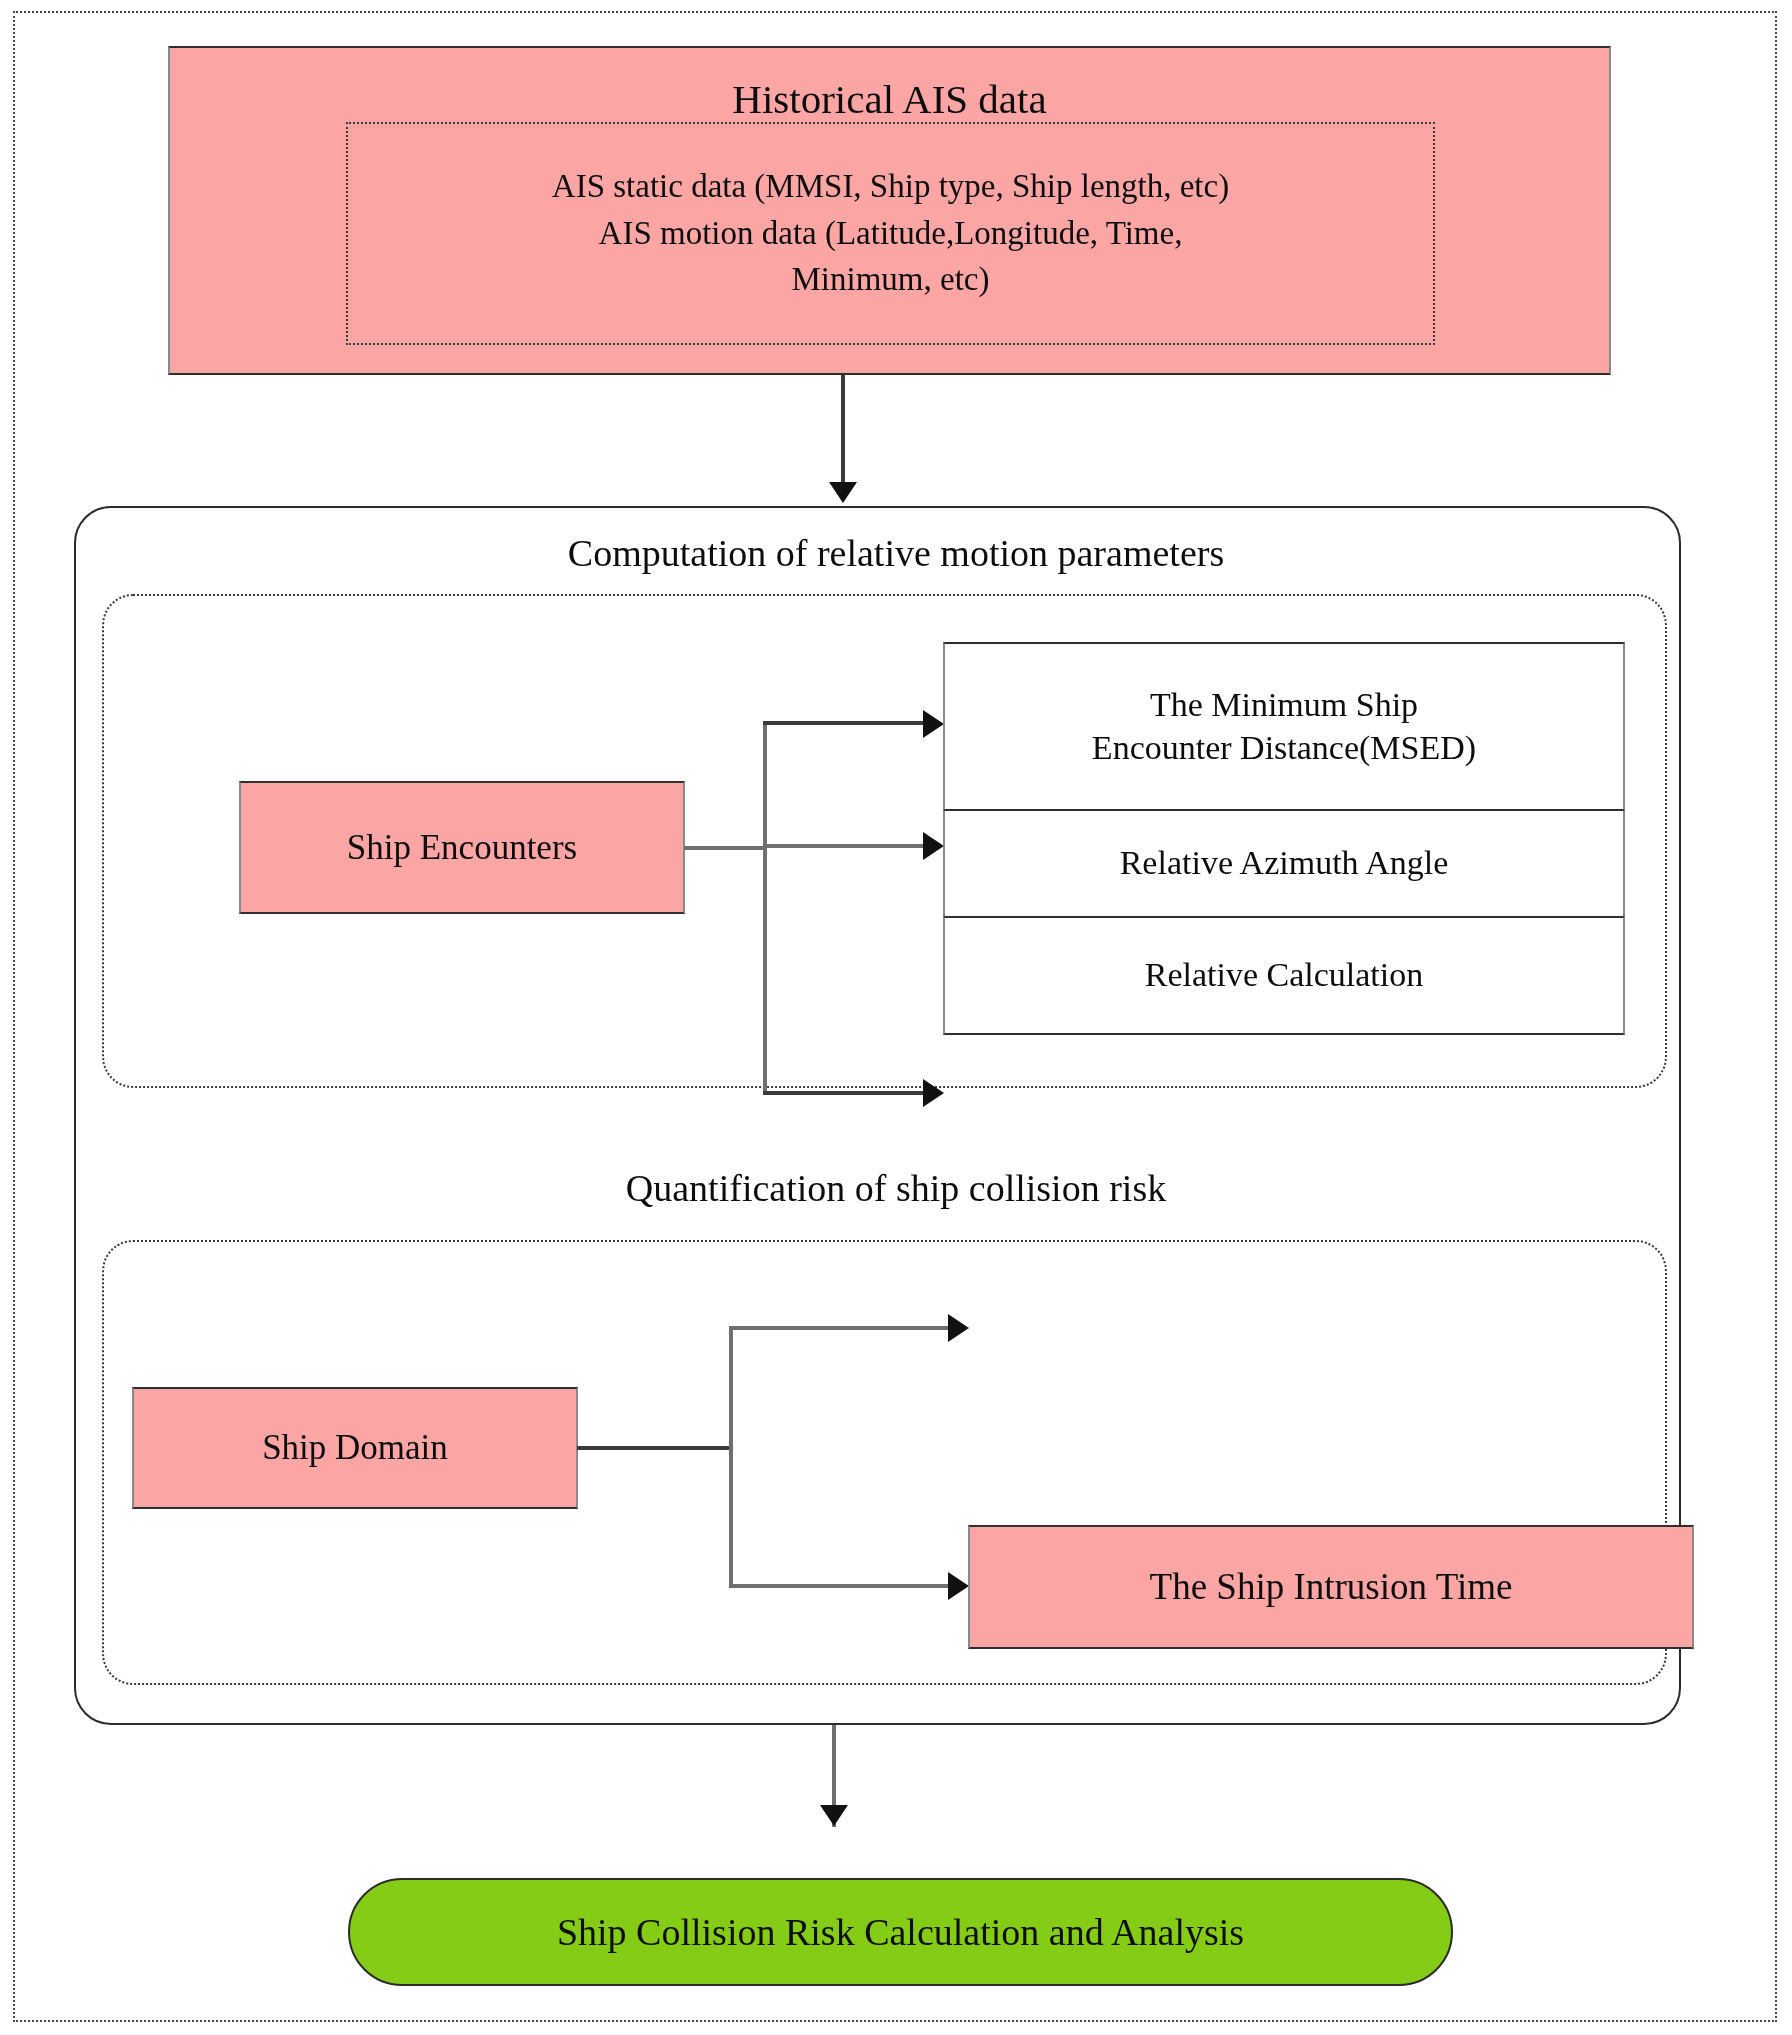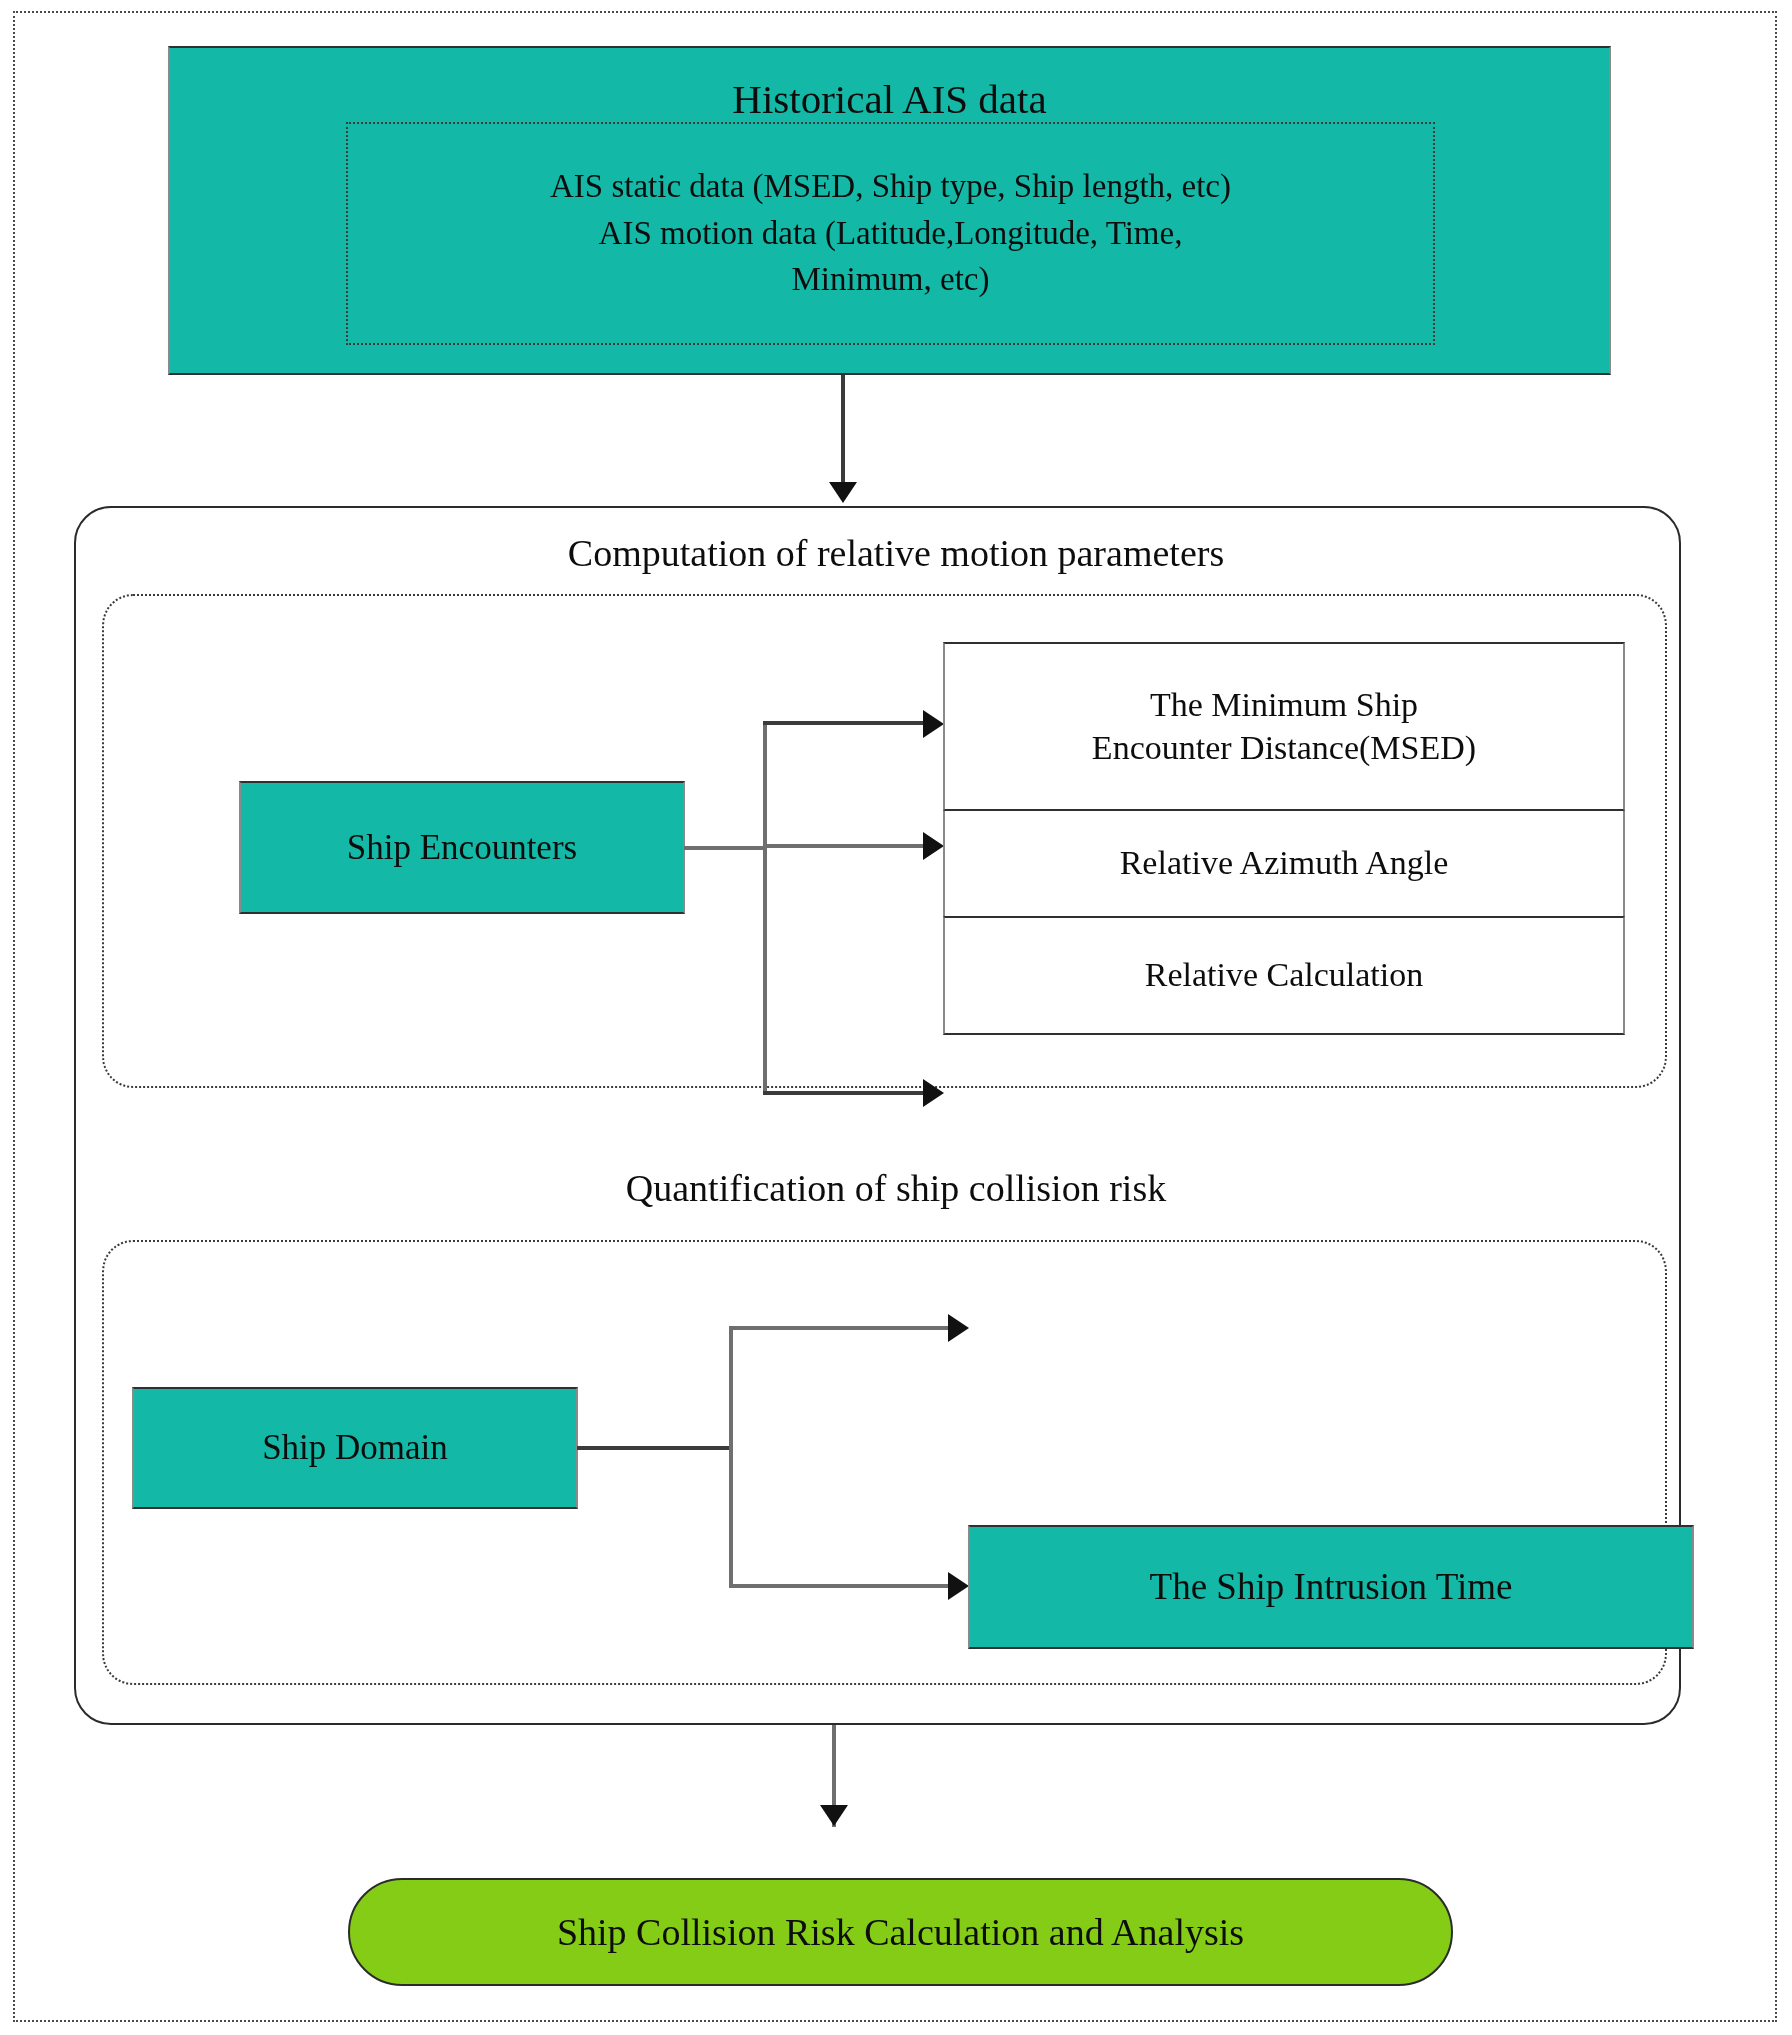--- a/index.html
+++ b/index.html
@@ -28,7 +28,7 @@
   .box{
     position:absolute;
     box-sizing:border-box;
-    background:#14b8a6;
+    background:#fca5a5;
     border:2.1px solid #8a8a8a;
     border-top-color:#2f2f2f;
     border-bottom-color:#2f2f2f;

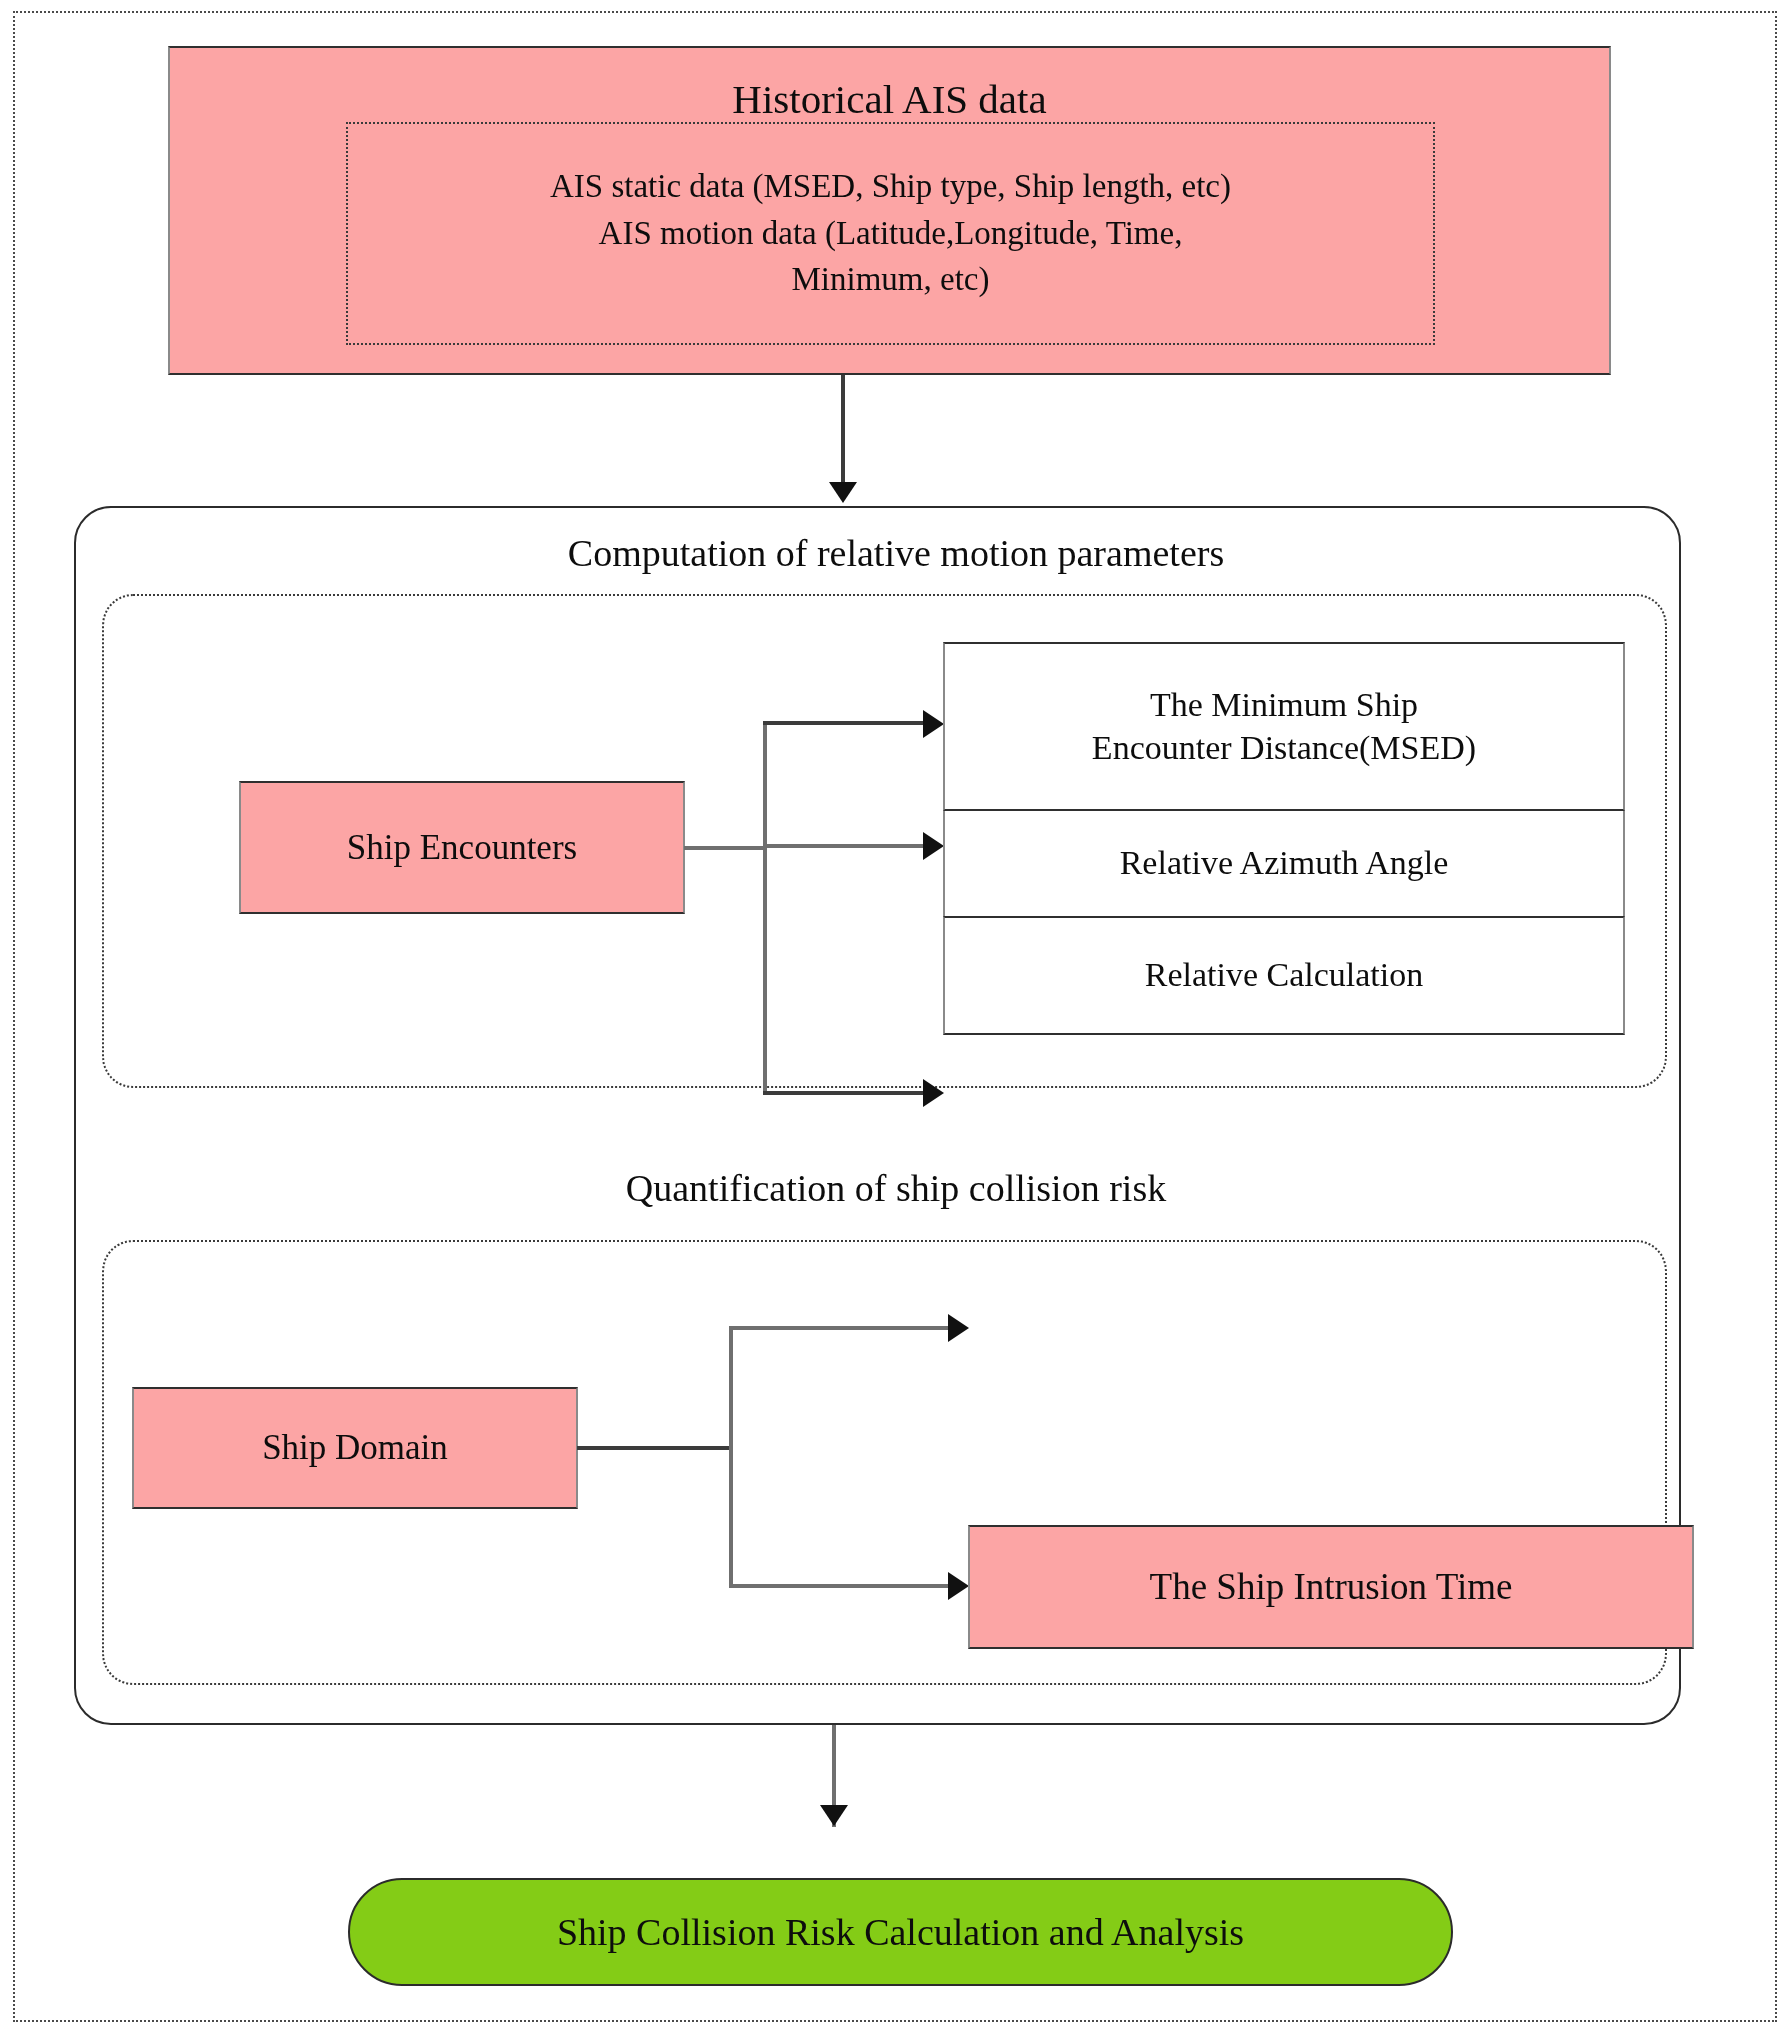--- a/index.html
+++ b/index.html
@@ -194,7 +194,7 @@
   <div class="box" id="ais-box">
     <div id="ais-title">Historical AIS data</div>
     <div id="ais-inner">
-      <div class="line">AIS static data (MSED, Ship type, Ship length, etc)</div>
+      <div class="line">AIS static data (MMSI, Ship type, Ship length, etc)</div>
       <div class="line">AIS motion data (Latitude,Longitude, Time,</div>
       <div class="line">Minimum, etc)</div>
     </div>

